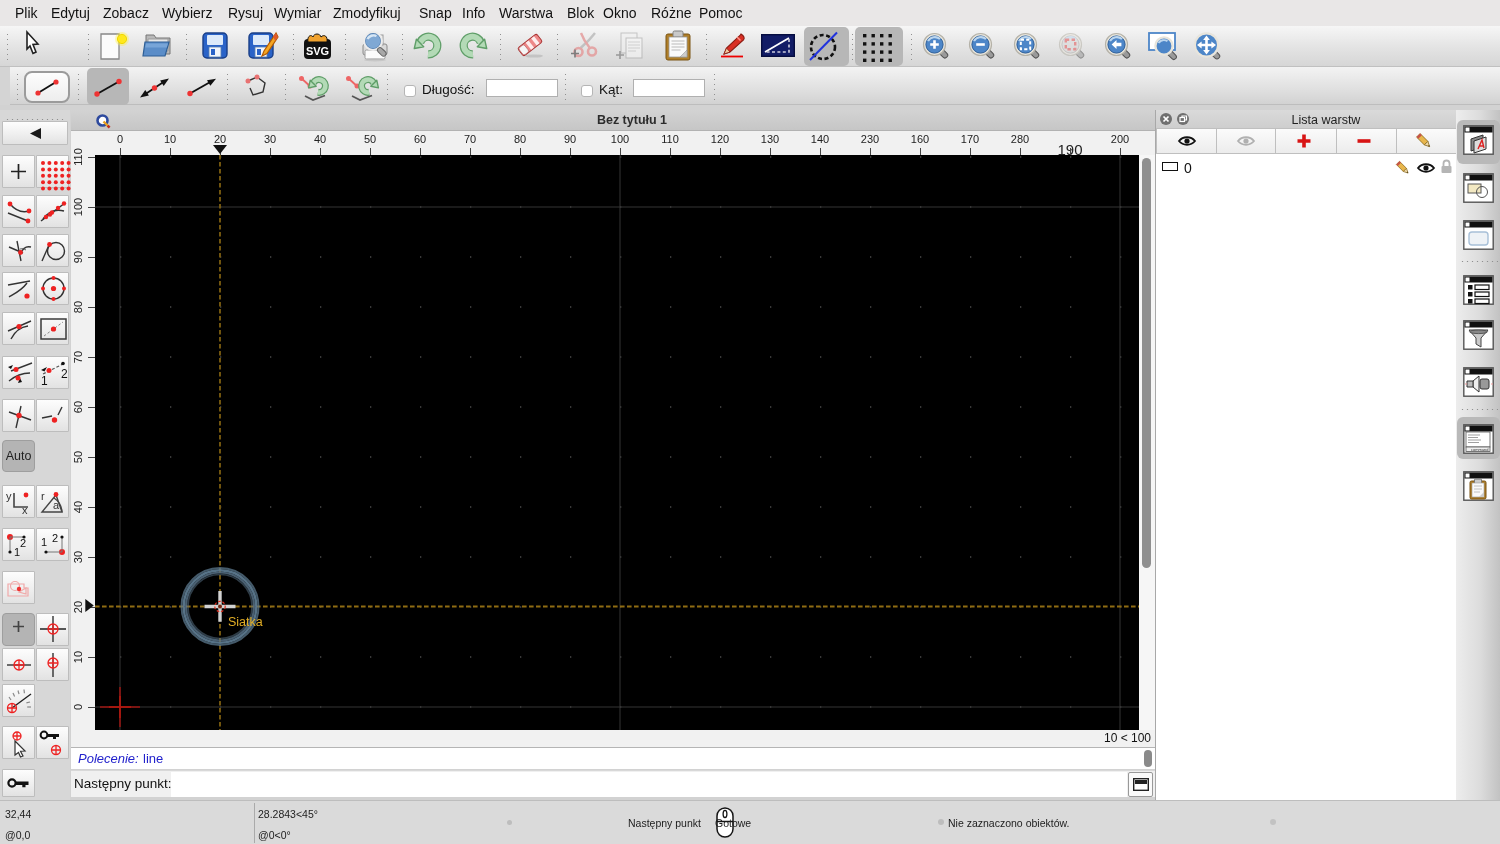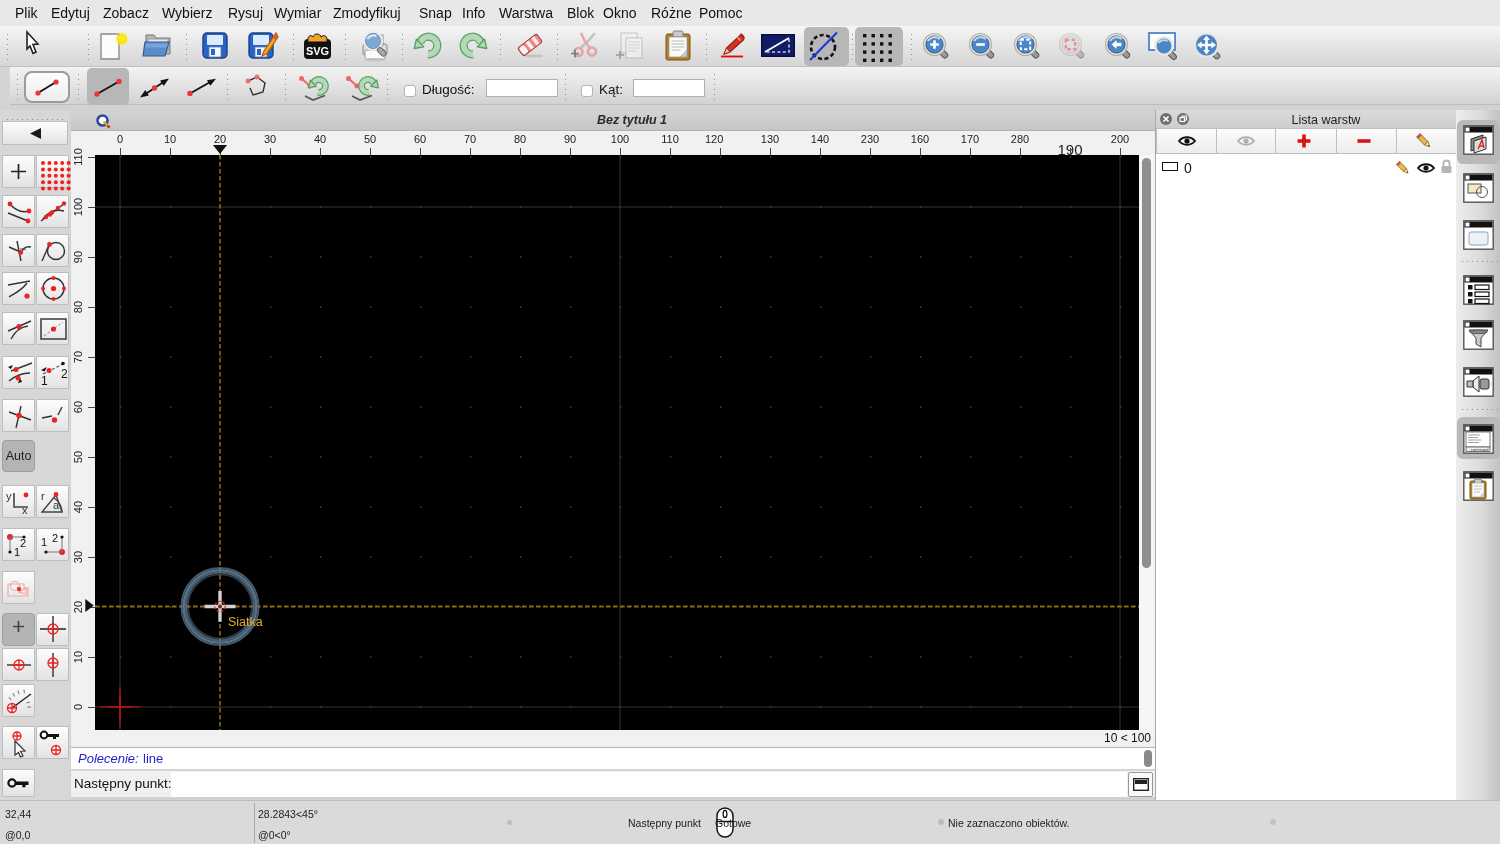--- a/index.html
+++ b/index.html
@@ -15,7 +15,7 @@
 #leftdock{position:absolute;left:0;top:5px;width:70px;height:692px;background:#d7d7d7;}
 .sbtn{position:absolute;width:33px;height:33px;background:linear-gradient(#fdfdfd,#efefef 55%,#e2e2e2);border:1px solid #bdbdbd;border-radius:1px;}
 .sbtn.on{background:#b4b4b4;border:1px solid #9e9e9e;border-radius:4px;}
-#titlebar{position:absolute;left:71px;top:5px;width:1084px;height:21px;background:linear-gradient(#d3d3d3,#c6c6c6);border-bottom:1px solid #b2b2b2;font-style:italic;}
+#titlebar{position:absolute;left:71px;top:5px;width:1084px;height:21px;background:linear-gradient(#d3d3d3,#c6c6c6);border-bottom:1px solid #b2b2b2;}
 #titlebar .t{position:absolute;left:38px;right:0;top:3px;text-align:center;font-size:12.5px;color:#2c2c2c;font-weight:bold;}
 #hruler{position:absolute;left:71px;top:26px;width:1084px;height:24px;background:#f1f1f1;}
 #vruler{position:absolute;left:71px;top:50px;width:24px;height:575px;background:#f1f1f1;}

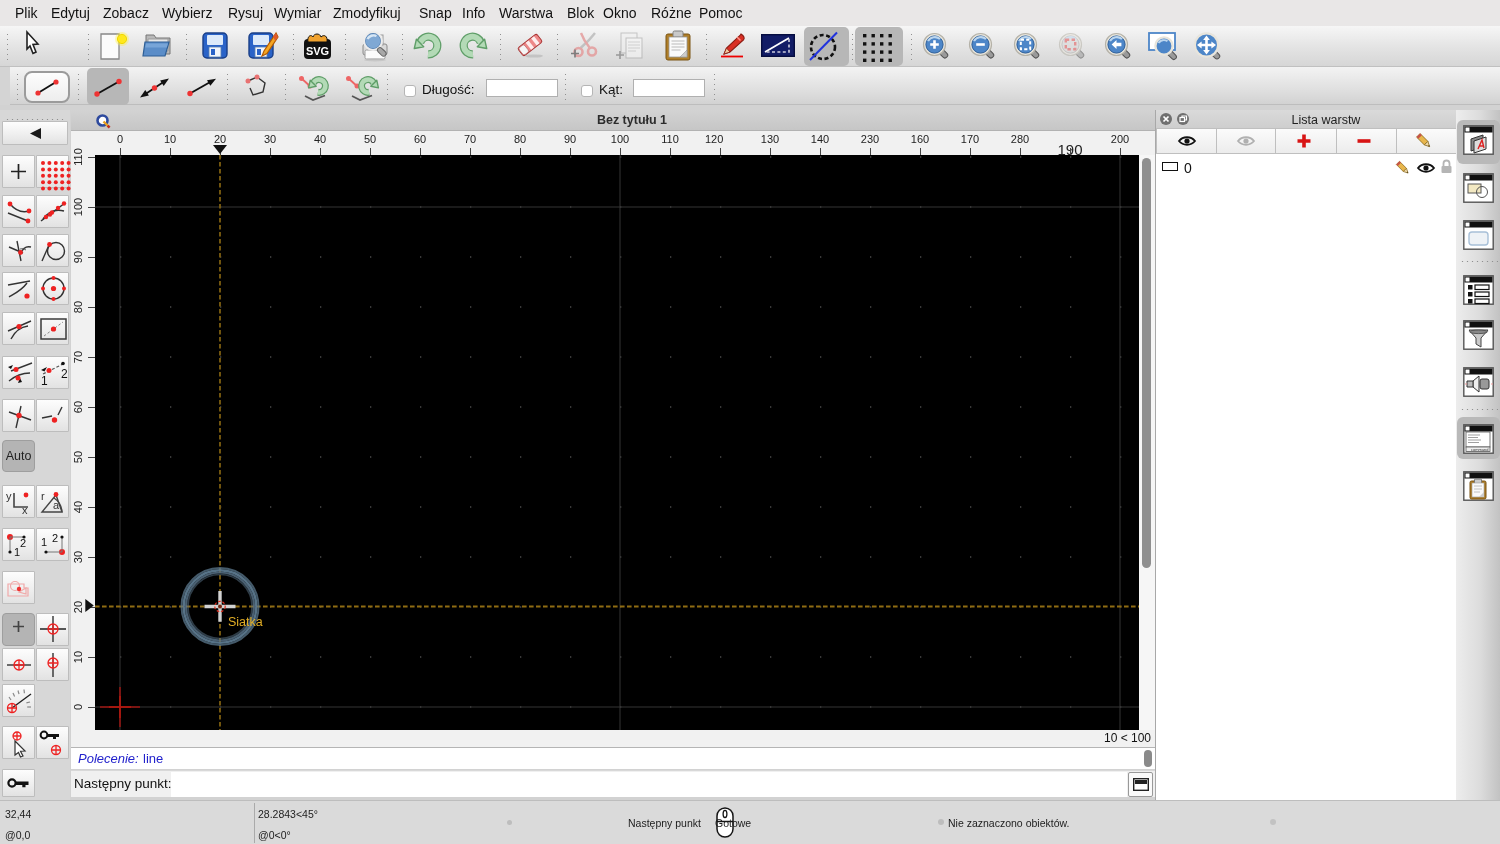--- a/index.html
+++ b/index.html
@@ -570,7 +570,7 @@
 <div class="abs" style="left:549px;top:17px;width:1px;height:7px;background:#444"></div>
 <div class="abs" style="left:584px;top:2px;width:30px;text-align:center;font-size:11px;color:#222">110</div>
 <div class="abs" style="left:599px;top:17px;width:1px;height:7px;background:#444"></div>
-<div class="abs" style="left:634px;top:2px;width:30px;font-size:11px;color:#222">120</div>
+<div class="abs" style="left:634px;top:2px;width:30px;text-align:center;font-size:11px;color:#222">120</div>
 <div class="abs" style="left:649px;top:17px;width:1px;height:7px;background:#444"></div>
 <div class="abs" style="left:684px;top:2px;width:30px;text-align:center;font-size:11px;color:#222">130</div>
 <div class="abs" style="left:699px;top:17px;width:1px;height:7px;background:#444"></div>

